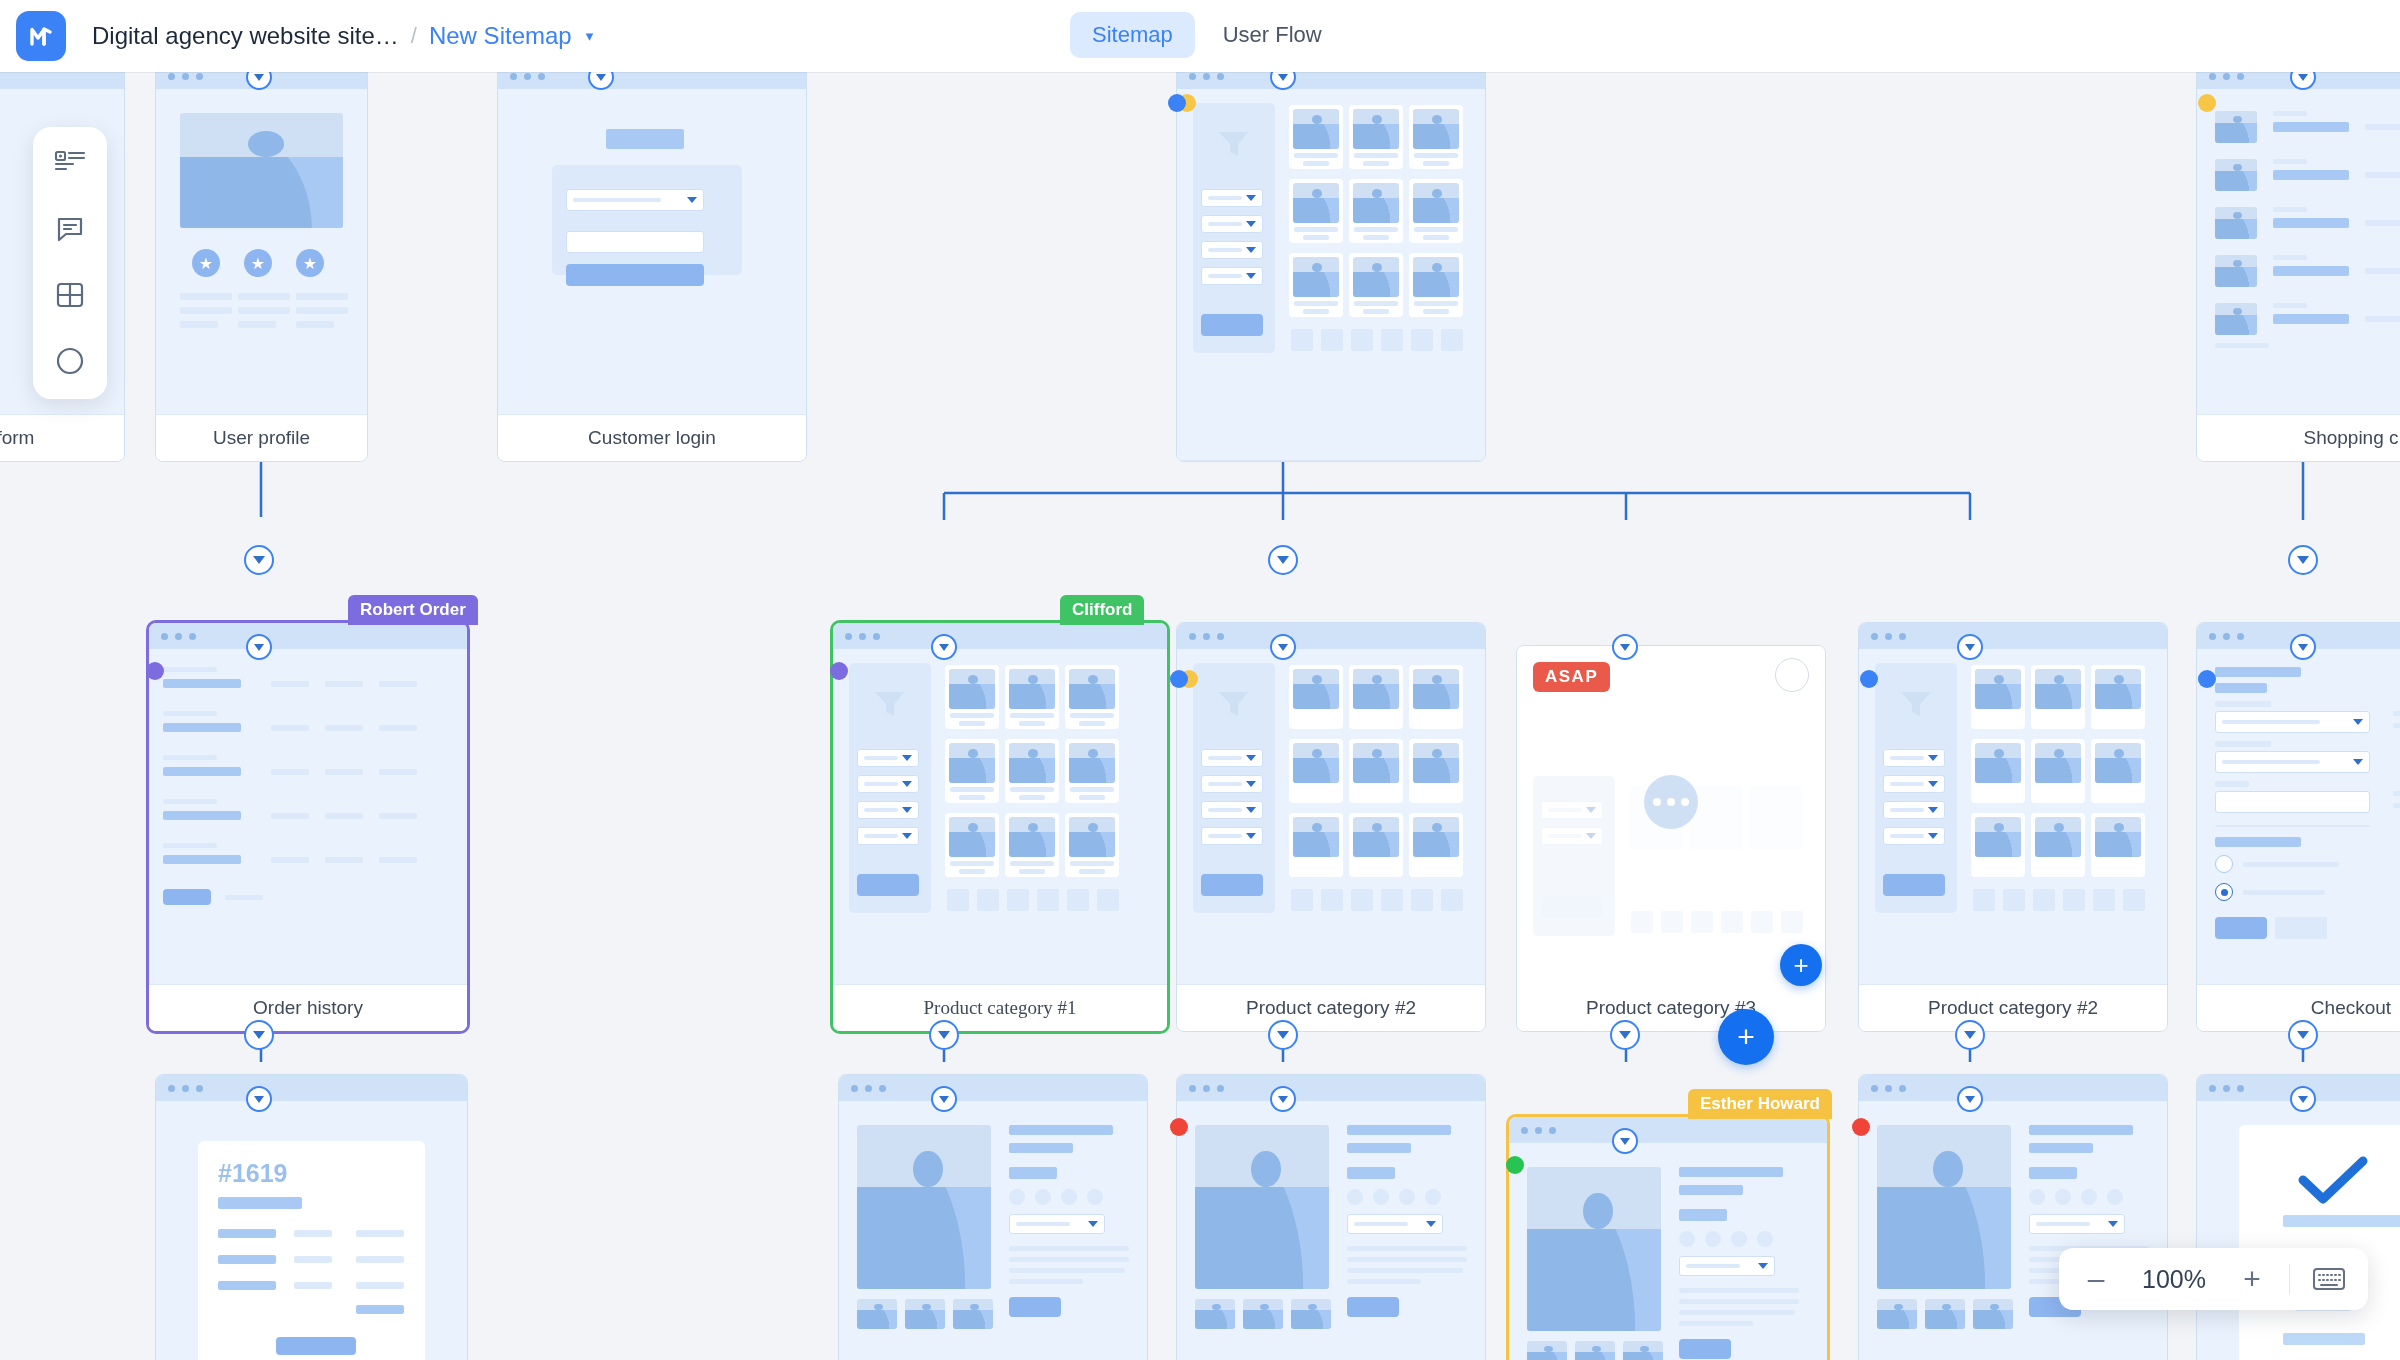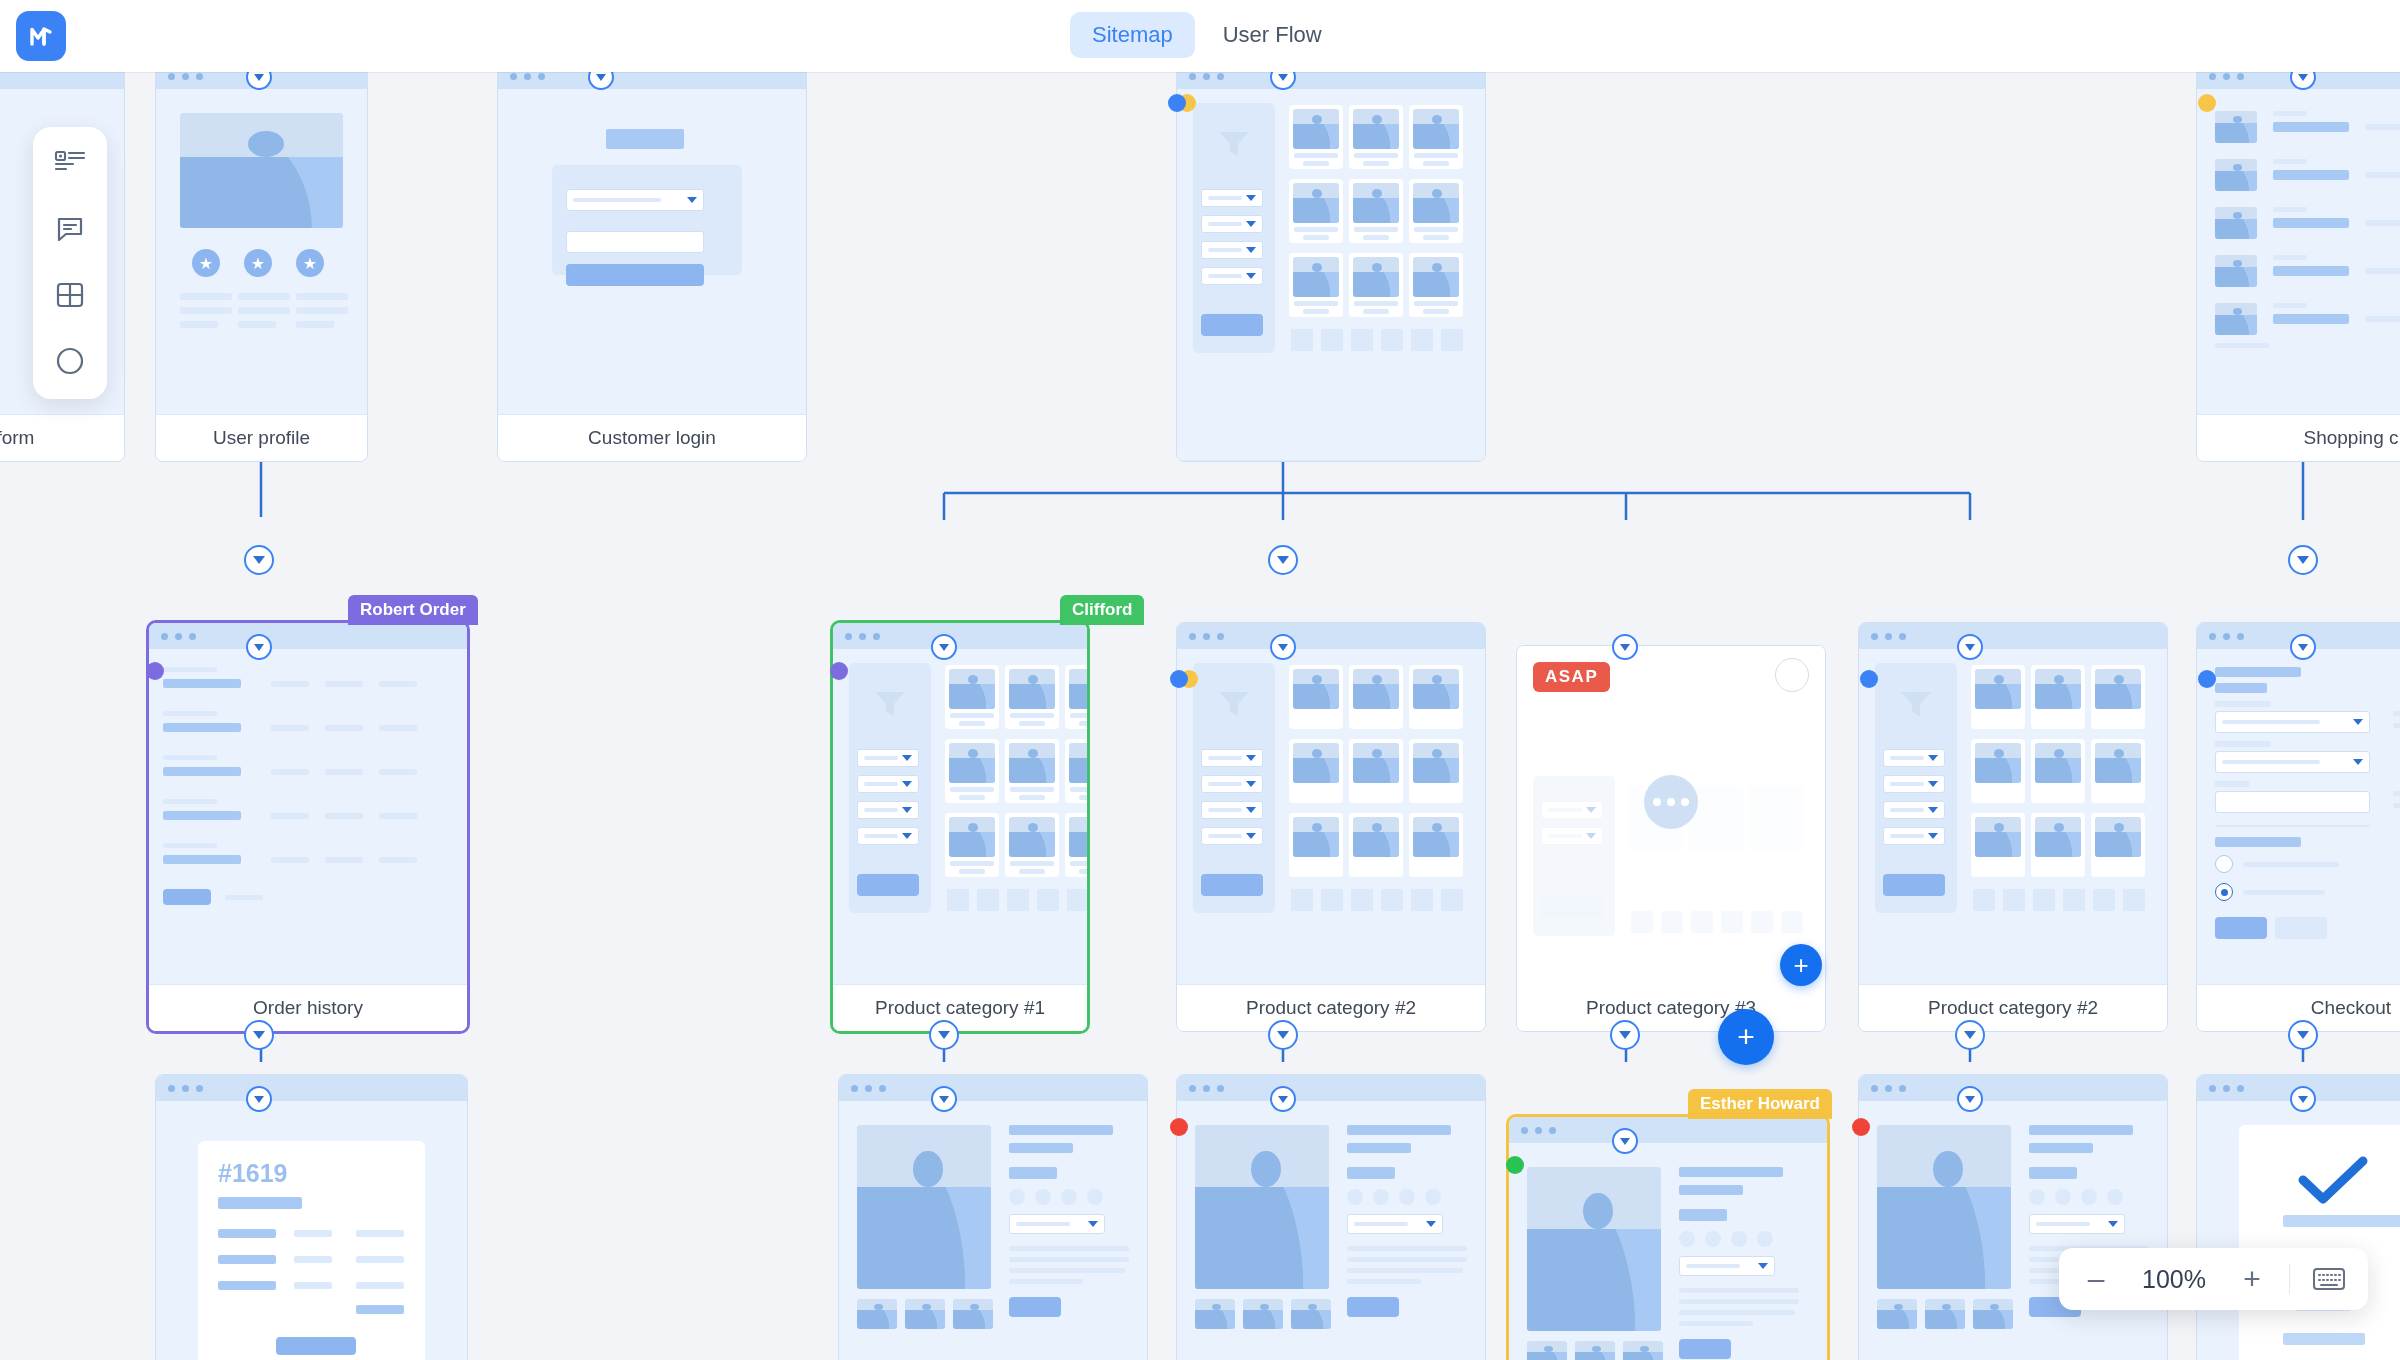--- a/index.html
+++ b/index.html
@@ -269,6 +269,12 @@
     </svg>
   </div>
 
+  <div class="brand-crumbs">
+    <span class="crumb-project">Digital agency website site…</span>
+    <span class="crumb-sep">/</span>
+    <span class="crumb-current">New Sitemap</span>
+    <span class="crumb-caret">▾</span>
+  </div>
 
   <div id="tabs">
     <div class="tab active">Sitemap</div>

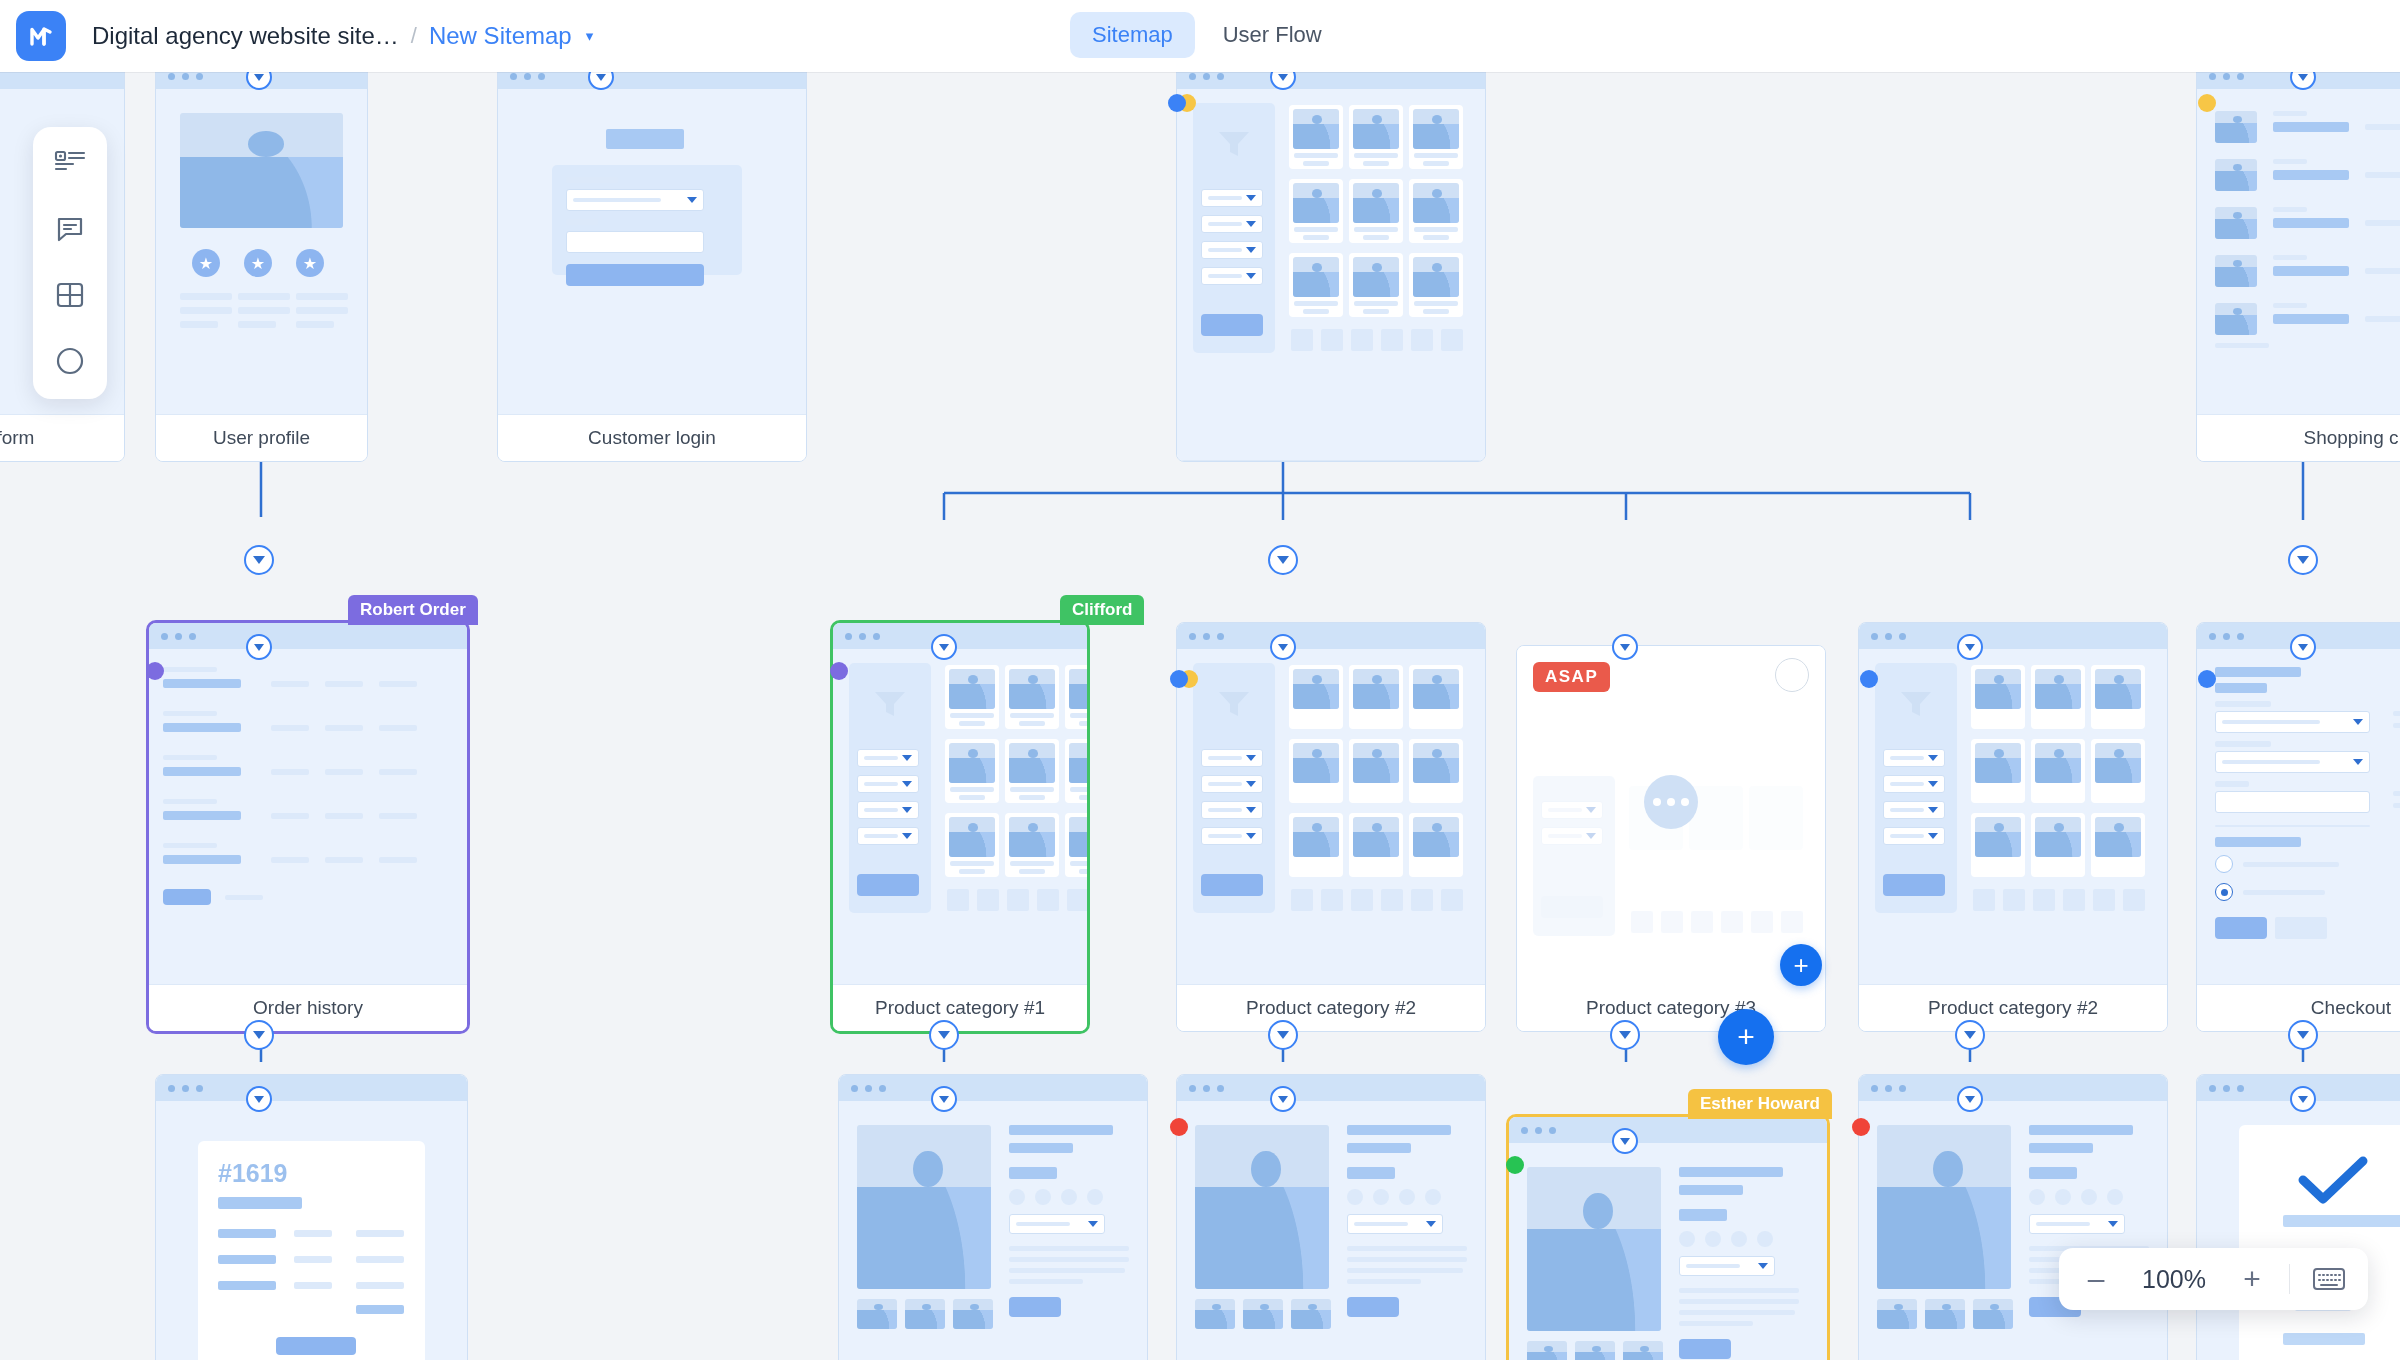--- a/index.html
+++ b/index.html
@@ -578,7 +578,7 @@
   <div class="handle" style="left:244px; top:948px;"></div>
 
   <div class="chip green" style="left:1060px; top:523px;">Clifford</div>
-  <div class="card sel-green" style="left:830px; top:548px; width:260px; height:414px;">
+  <div class="card sel-green" style="left:830px; top:548px; width:340px; height:414px;font-family:Liberation Serif, serif;">
     <div class="card-inner">
       <div class="wf-bar">
           <i></i>

